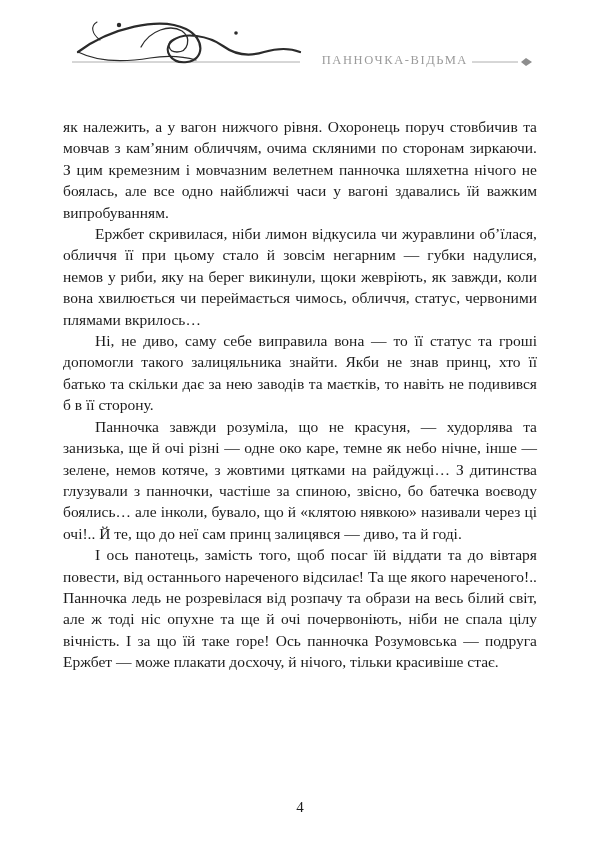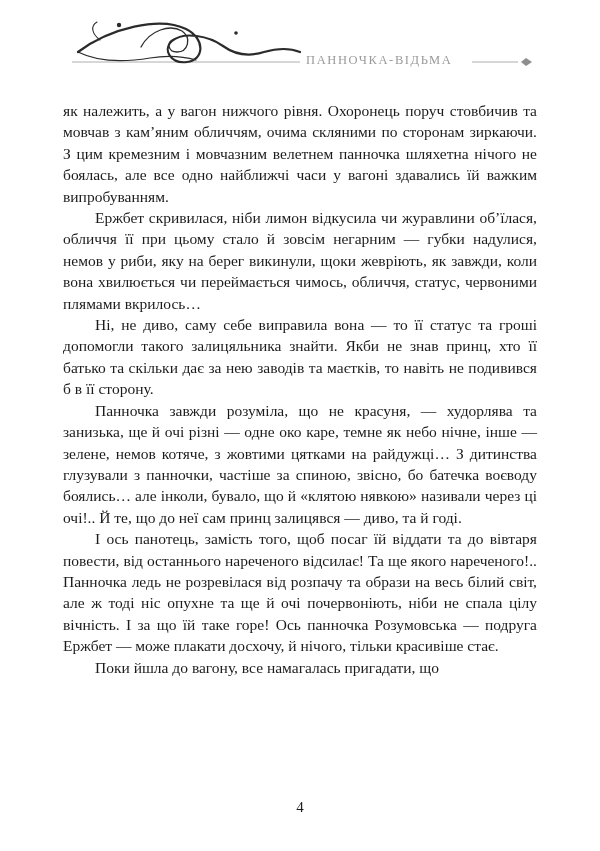--- a/index.html
+++ b/index.html
@@ -36,7 +36,7 @@
     top: 53px;
     left: 306px;
     width: 162px;
-    text-align: left;
+    text-align: right;
     font-size: 12.5px;
     letter-spacing: 1.6px;
     color: #9a9a9a;

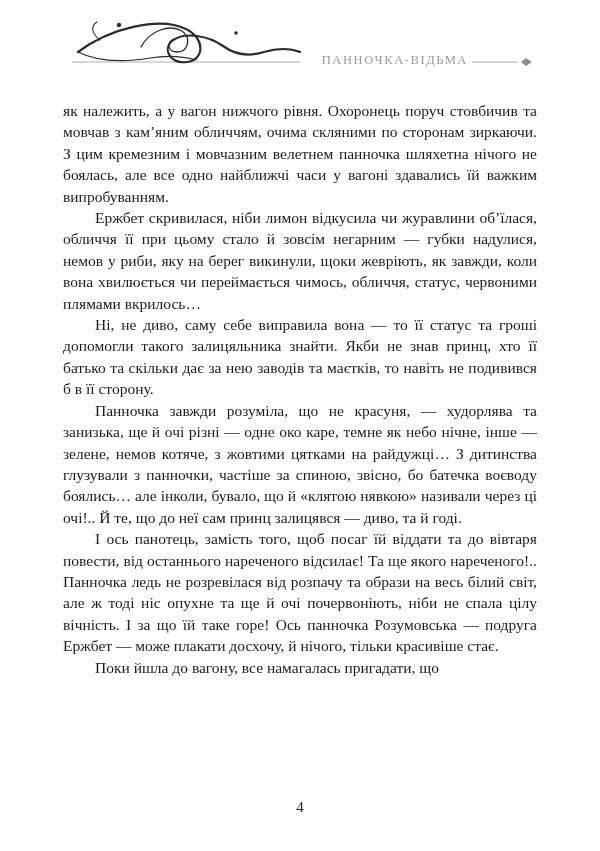--- a/index.html
+++ b/index.html
@@ -47,7 +47,7 @@
   
   .page-body {
     position: absolute;
-    top: 100px;
+    top: 116px;
     left: 63px;
     width: 474px;
   }

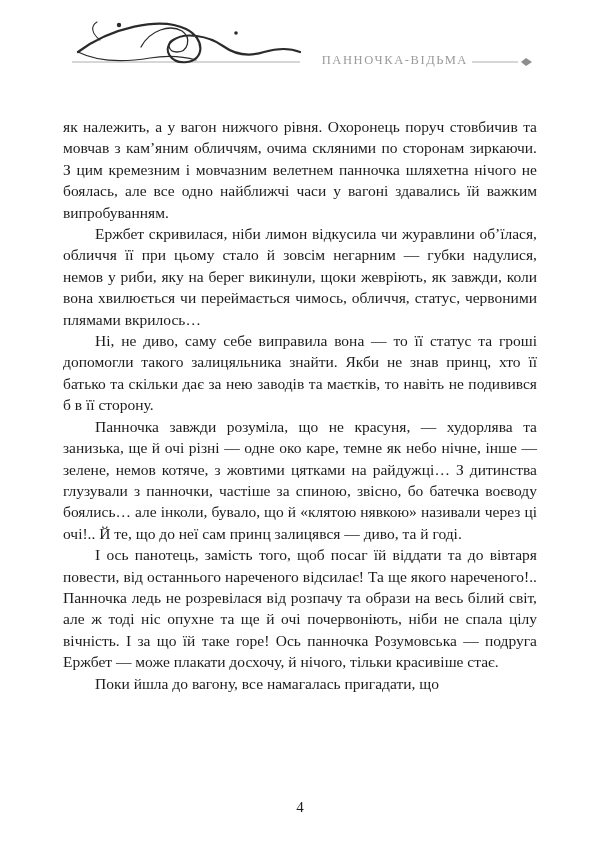--- a/index.html
+++ b/index.html
@@ -107,7 +107,6 @@
     <p>Ні, не диво, саму себе виправила вона — то її статус та гроші допомогли такого залицяльника знайти. Якби не знав принц, хто її батько та скільки дає за нею заводів та маєтків, то навіть не подивився б в її сторону.</p>
     <p>Панночка завжди розуміла, що не красуня, — худорлява та занизька, ще й очі різні — одне око каре, темне як небо нічне, інше — зелене, немов котяче, з жовтими цятками на райдужці… З дитинства глузували з панночки, частіше за спиною, звісно, бо батечка воєводу боялись… але інколи, бувало, що й «клятою нявкою» називали через ці очі!.. Й те, що до неї сам принц залицявся — диво, та й годі.</p>
     <p>І ось панотець, замість того, щоб посаг їй віддати та до вівтаря повести, від останнього нареченого відсилає! Та ще якого нареченого!.. Панночка ледь не розревілася від розпачу та образи на весь білий світ, але ж тоді ніс опухне та ще й очі почервоніють, ніби не спала цілу вічність. І за що їй таке горе! Ось панночка Розумовська — подруга Ержбет — може плакати досхочу, й нічого, тільки красивіше стає.</p>
-    <p>Поки йшла до вагону, все намагалась пригадати, що</p>
   </div>
 
   <div class="page-footer">

